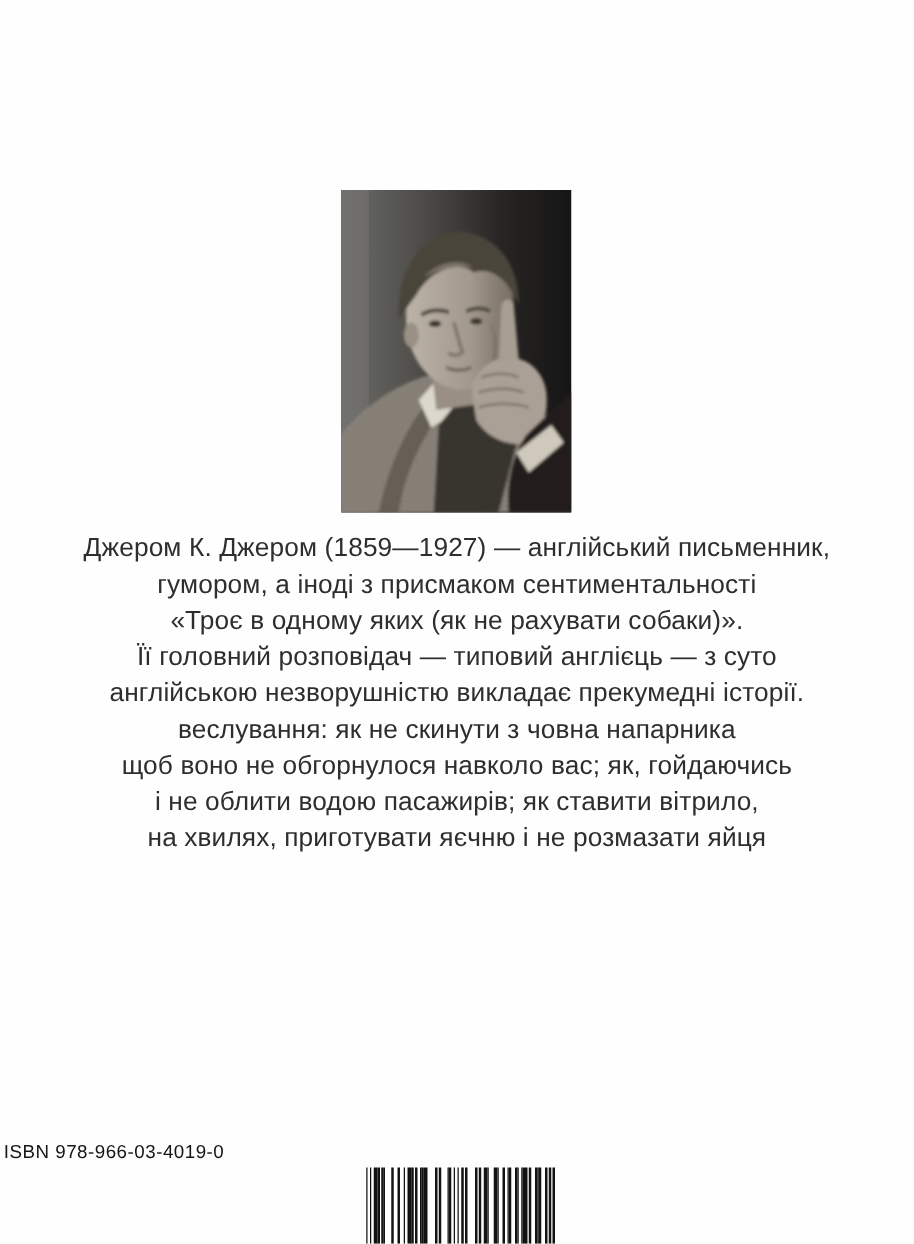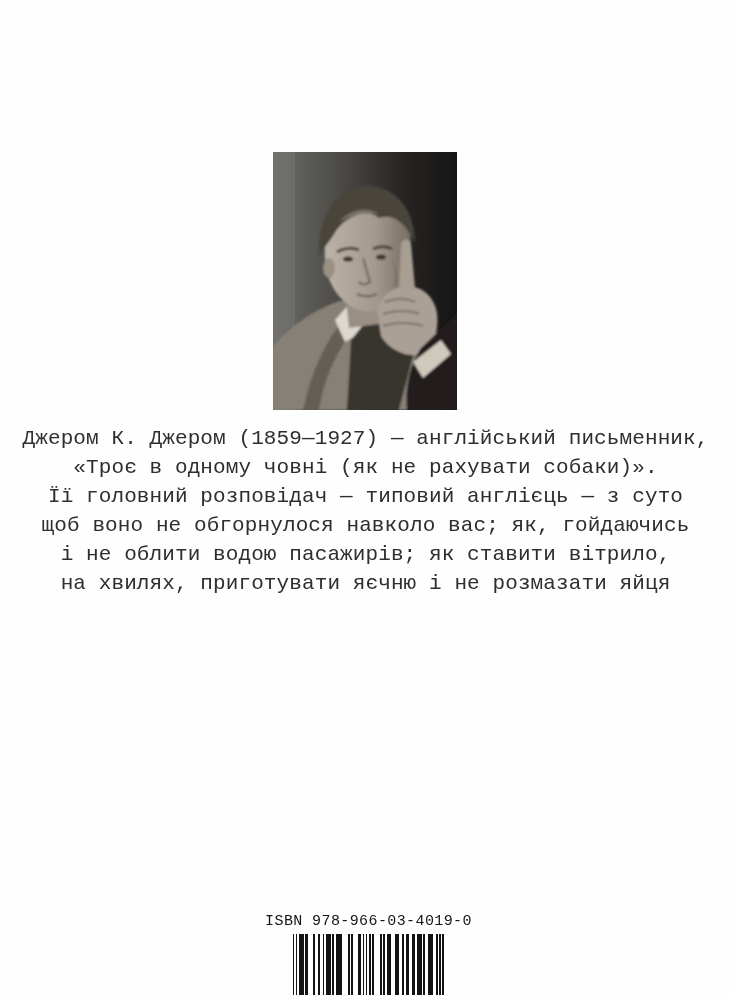--- a/index.html
+++ b/index.html
@@ -10,7 +10,7 @@
     margin:0 auto;
     background:#fefefe;
     overflow:hidden;
-    font-family:Liberation Mono, monospace;
+    font-family:Liberation Sans, sans-serif;
   }
   .portrait {
     position:absolute;

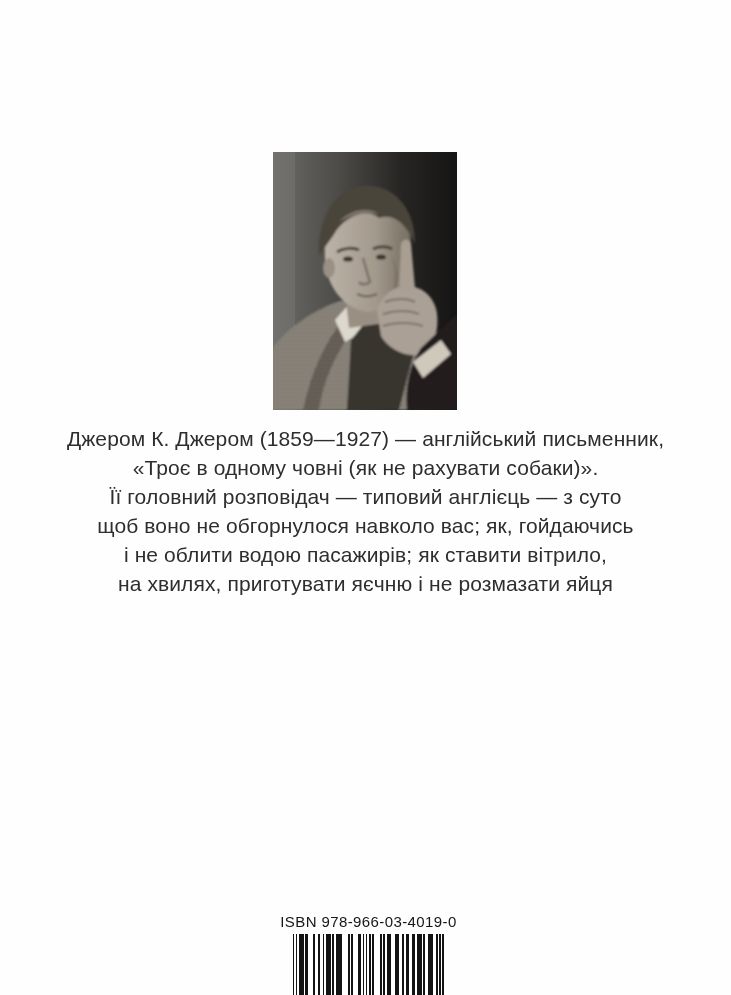--- a/index.html
+++ b/index.html
@@ -135,6 +135,7 @@
 
   <div class="about">
     <div class="line">Джером К. Джером (1859—1927) — англійський письменник,</div>
+    <div class="line">гумором, а іноді з присмаком сентиментальності</div>
     <div class="line">«Троє в одному човні (як не рахувати собаки)».</div>
     <div class="line">Її головний розповідач — типовий англієць — з суто</div>
     <div class="line">щоб воно не обгорнулося навколо вас; як, гойдаючись</div>

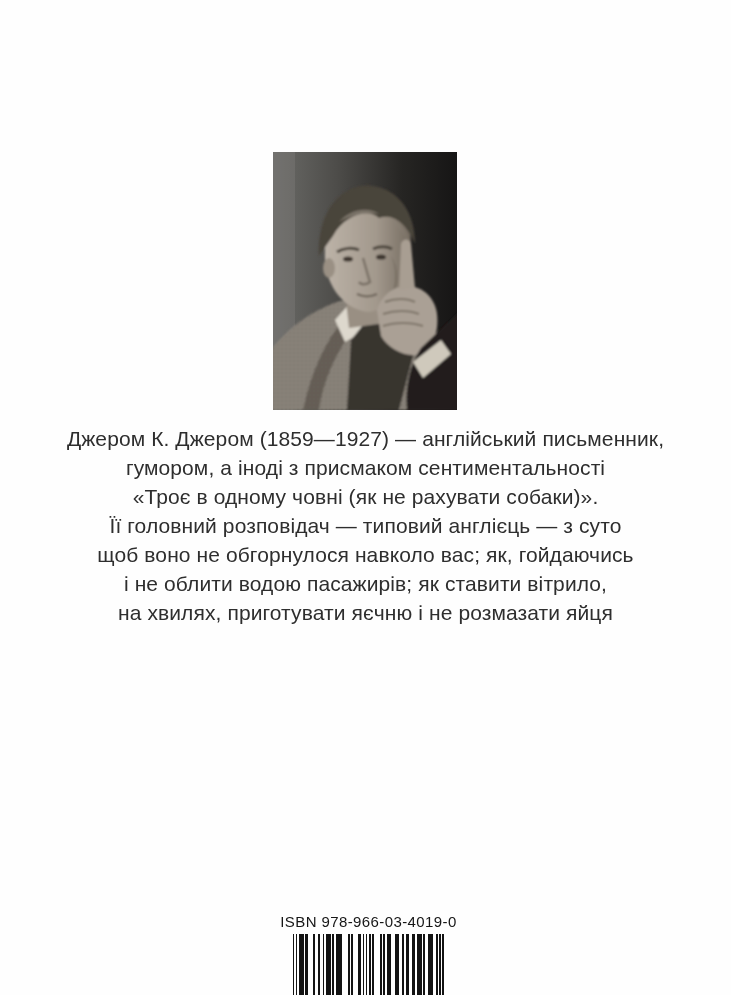--- a/index.html
+++ b/index.html
@@ -136,7 +136,7 @@
   <div class="about">
     <div class="line">Джером К. Джером (1859—1927) — англійський письменник,</div>
     <div class="line">гумором, а іноді з присмаком сентиментальності</div>
-    <div class="line">«Троє в одному човні (як не рахувати собаки)».</div>
+    <div class="line">«Троє в одному яких (як не рахувати собаки)».</div>
     <div class="line">Її головний розповідач — типовий англієць — з суто</div>
     <div class="line">щоб воно не обгорнулося навколо вас; як, гойдаючись</div>
     <div class="line">і не облити водою пасажирів; як ставити вітрило,</div>

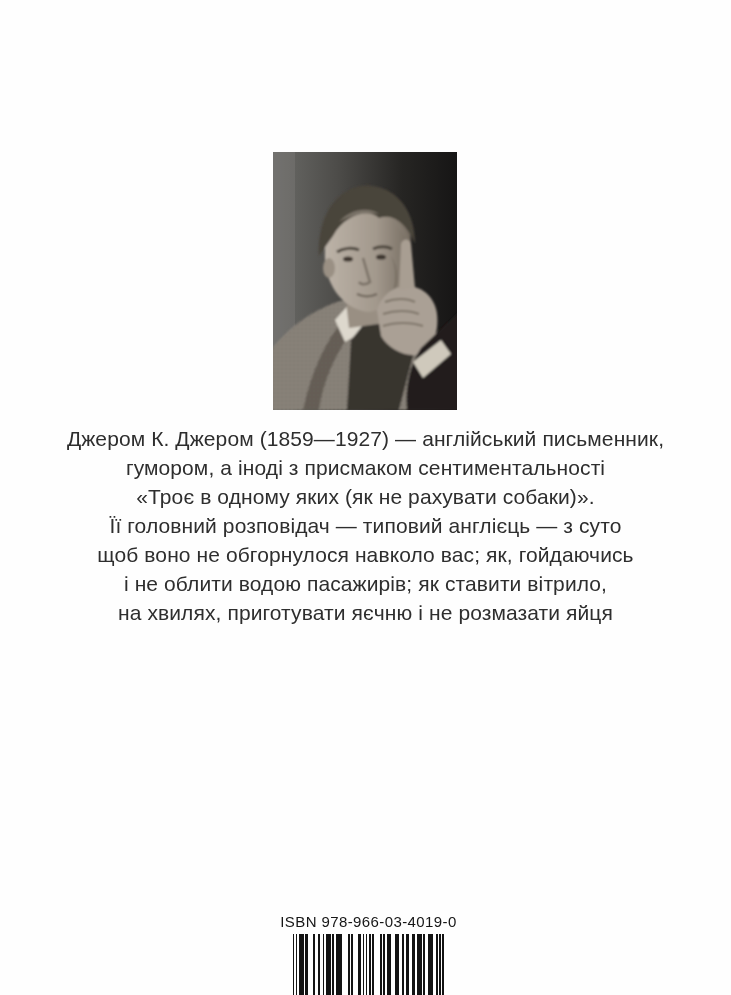--- a/index.html
+++ b/index.html
@@ -138,6 +138,7 @@
     <div class="line">гумором, а іноді з присмаком сентиментальності</div>
     <div class="line">«Троє в одному яких (як не рахувати собаки)».</div>
     <div class="line">Її головний розповідач — типовий англієць — з суто</div>
+    <div class="line">англійською незворушністю викладає прекумедні історії.</div>
     <div class="line">щоб воно не обгорнулося навколо вас; як, гойдаючись</div>
     <div class="line">і не облити водою пасажирів; як ставити вітрило,</div>
     <div class="line">на хвилях, приготувати яєчню і не розмазати яйця</div>

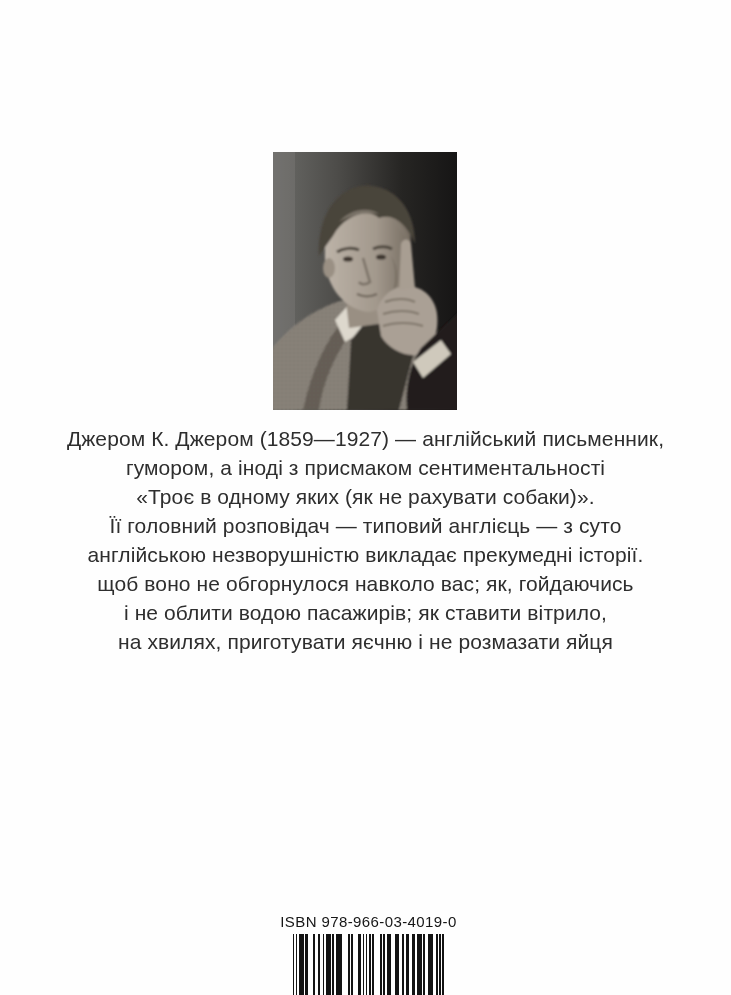--- a/index.html
+++ b/index.html
@@ -139,6 +139,7 @@
     <div class="line">«Троє в одному яких (як не рахувати собаки)».</div>
     <div class="line">Її головний розповідач — типовий англієць — з суто</div>
     <div class="line">англійською незворушністю викладає прекумедні історії.</div>
+    <div class="line">веслування: як не скинути з човна напарника</div>
     <div class="line">щоб воно не обгорнулося навколо вас; як, гойдаючись</div>
     <div class="line">і не облити водою пасажирів; як ставити вітрило,</div>
     <div class="line">на хвилях, приготувати яєчню і не розмазати яйця</div>

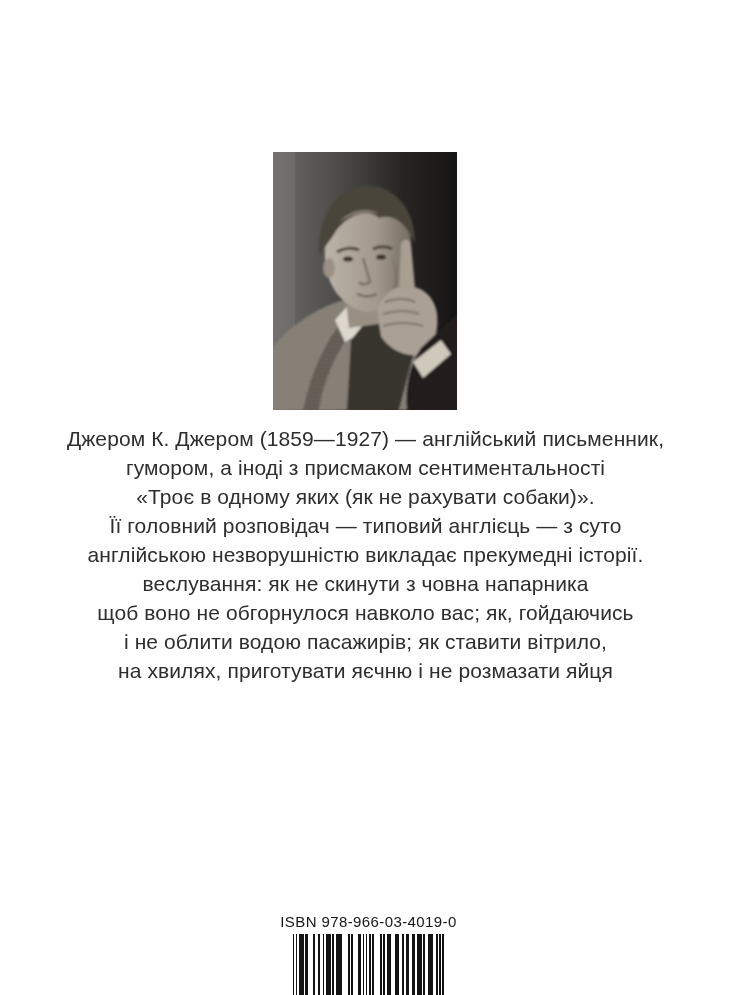--- a/index.html
+++ b/index.html
@@ -34,7 +34,7 @@
     position:absolute;
     left:0; top:911px;
     width:731px;
-    text-align:center;
+    text-align:left;
   }
   .isbn-text {
     display:block;

